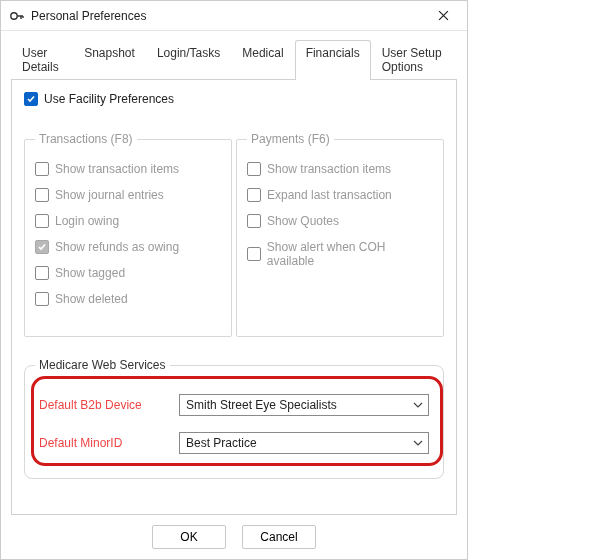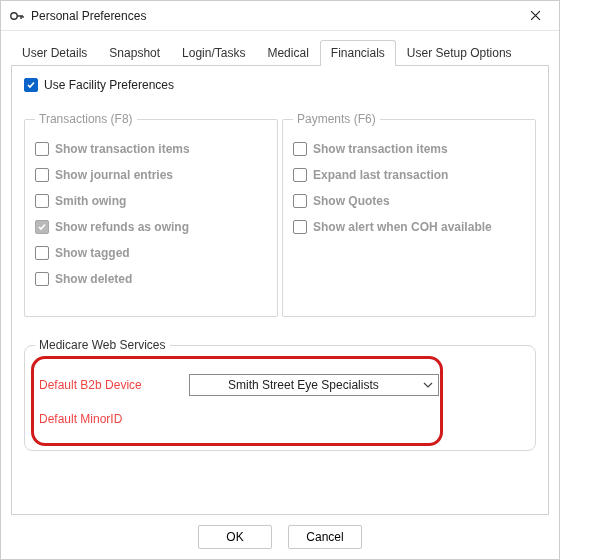--- a/index.html
+++ b/index.html
@@ -11,7 +11,7 @@
     background: #fff;
   }
   .window {
-    width: 560px; height: 560px;
+    width: 468px; height: 560px;
     border: 1px solid #ccc;
     display: flex; flex-direction: column;
     position: relative;

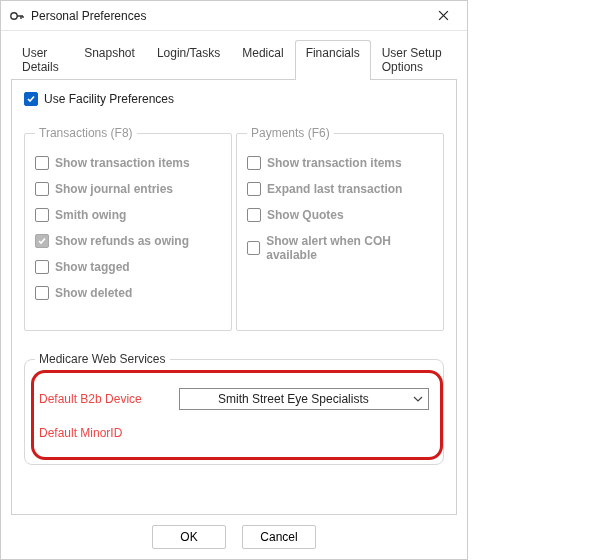--- a/index.html
+++ b/index.html
@@ -105,7 +105,7 @@
   }
   .dual {
     display: flex; gap: 4px;
-    margin-top: 20px;
+    margin-top: 26px;
   }
   .dual fieldset { flex: 1; height: 205px; }
   .option {

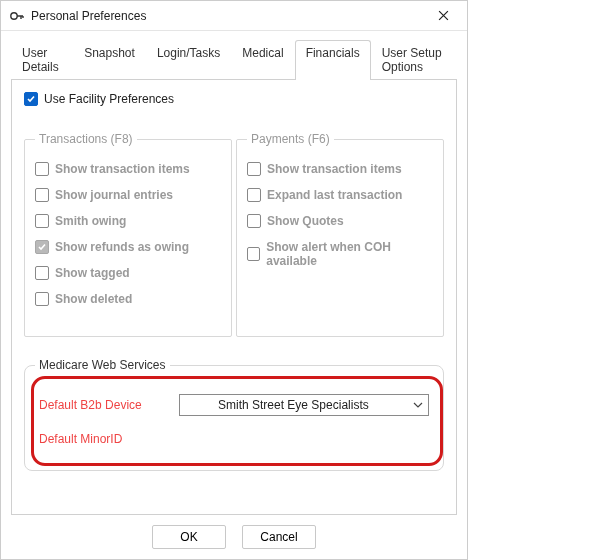--- a/index.html
+++ b/index.html
@@ -113,7 +113,7 @@
     margin: 6px 0 12px 0;
   }
   .option .label { color: #444; }
-  .option.disabled .label { color: #9a9a9a; font-weight: bold; }
+  .option.disabled .label { color: #9a9a9a; }
   .mws-wrap { margin-top: 28px; }
   .mws {
     border: 1px solid #d8d8d8;

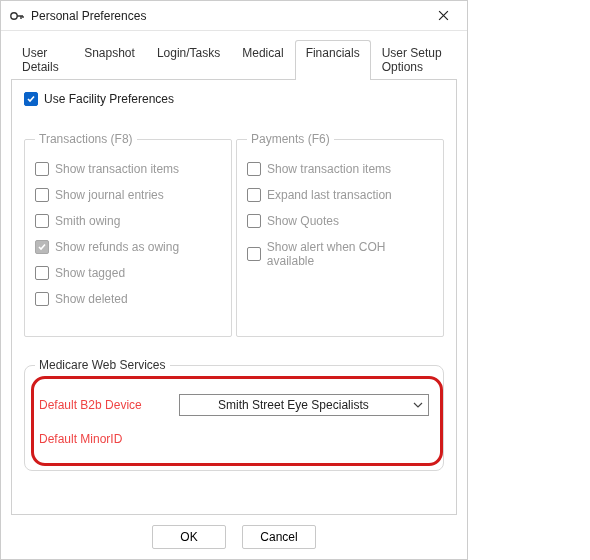--- a/index.html
+++ b/index.html
@@ -225,7 +225,7 @@
               </div>
               <div class="option disabled">
                 <span class="cb"></span>
-                <span class="label">Smith owing</span>
+                <span class="label">Login owing</span>
               </div>
               <div class="option disabled">
                 <span class="cb checked disabled">

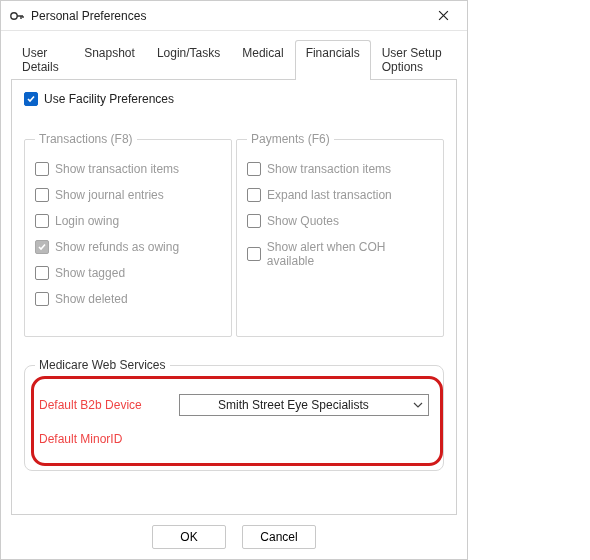--- a/index.html
+++ b/index.html
@@ -150,7 +150,7 @@
     cursor: pointer;
     position: relative;
   }
-  .combo .value { flex: 1; white-space: nowrap; overflow: hidden; margin-left: 32px; }
+  .combo .value { flex: 1; white-space: nowrap; overflow: hidden; }
   .combo .chev { width: 12px; display: flex; justify-content: center; }
   .footer {
     height: 44px;

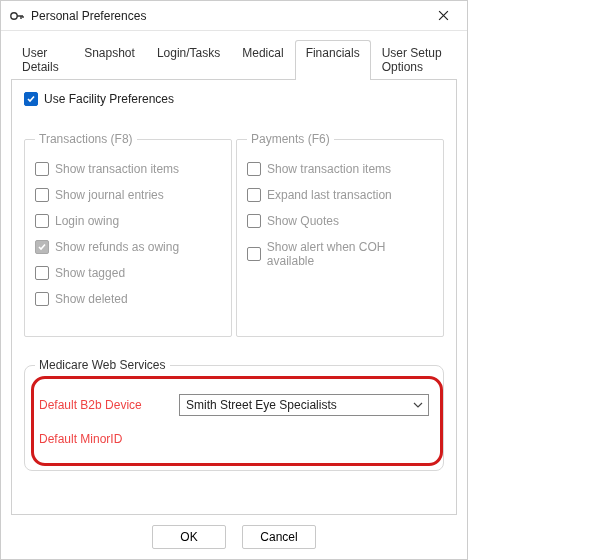--- a/index.html
+++ b/index.html
@@ -288,6 +288,14 @@
 
           <div class="form-row" style="margin-bottom:6px">
             <label>Default MinorID</label>
+            <div class="combo">
+              <span class="value">Best Practice</span>
+              <span class="chev">
+                <svg width="10" height="6" viewBox="0 0 10 6">
+                    <path d="M1 1 L5 5 L9 1" stroke="#444" stroke-width="1.2" fill="none"></path>
+                  </svg>
+              </span>
+            </div>
           </div>
         </div>
       </div>

